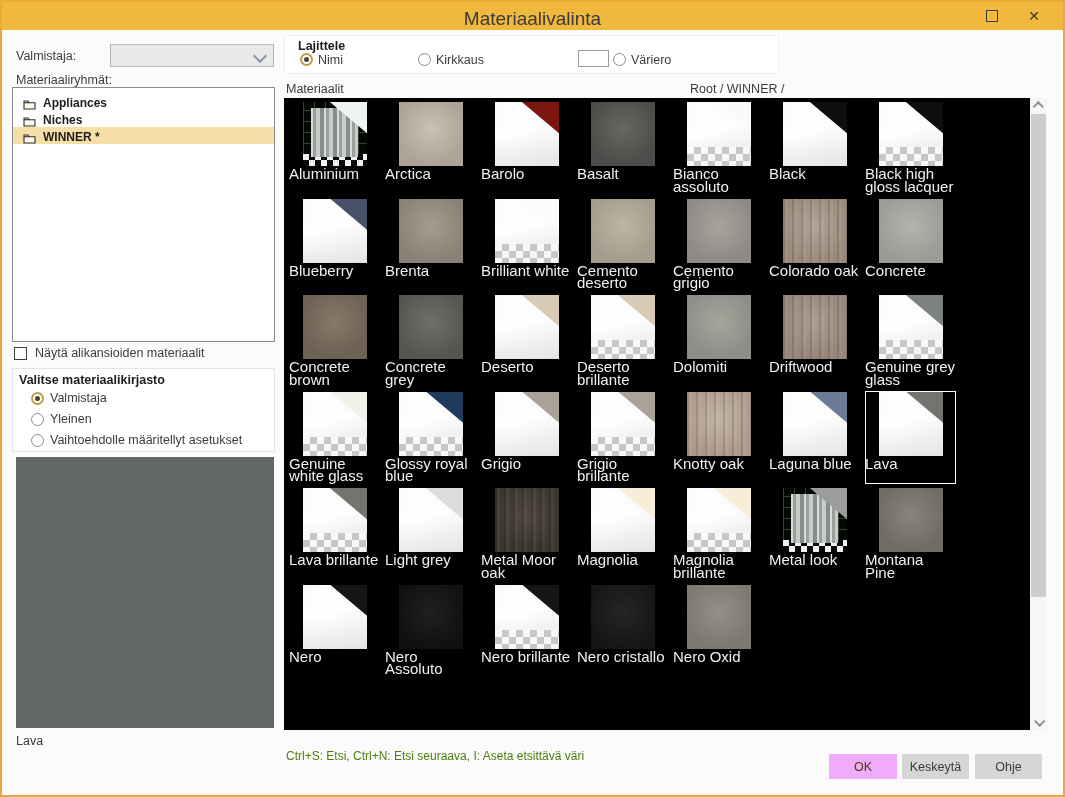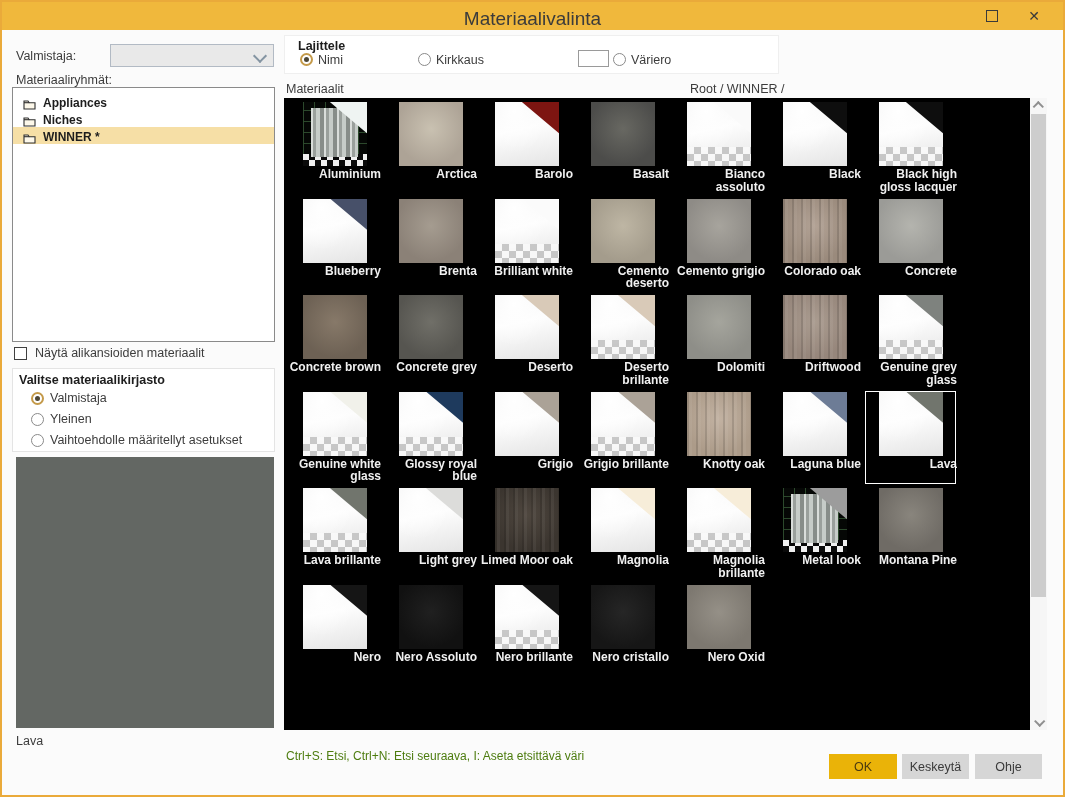--- a/index.html
+++ b/index.html
@@ -69,7 +69,7 @@
   .sw.metal::before{content:"";position:absolute;left:8px;right:9px;top:6px;bottom:9px;z-index:2;
     background:repeating-linear-gradient(90deg,#d9ddda 0 2px,#9aa09c 2px 5px,#c6ccc8 5px 9px,#878d89 9px 13px);}
   .sw.metal .floor{height:12px;background:repeating-conic-gradient(#0a0a0a 0% 25%, #f0f0f0 0% 50%);background-size:12px 12px;opacity:1;}
-  .mlabel{margin:2px auto 0 auto;width:92px;text-align:right;font-size:12px;line-height:12.5px;color:#f0f0f0;font-weight:bold;}
+  .mlabel{margin:2px auto 0 auto;width:92px;text-align:left;font-size:15px;line-height:12.5px;color:#f0f0f0;}
 
   
   .scrollbar{position:absolute;left:1028px;top:96px;width:17px;height:632px;background:#f6f6f6;}

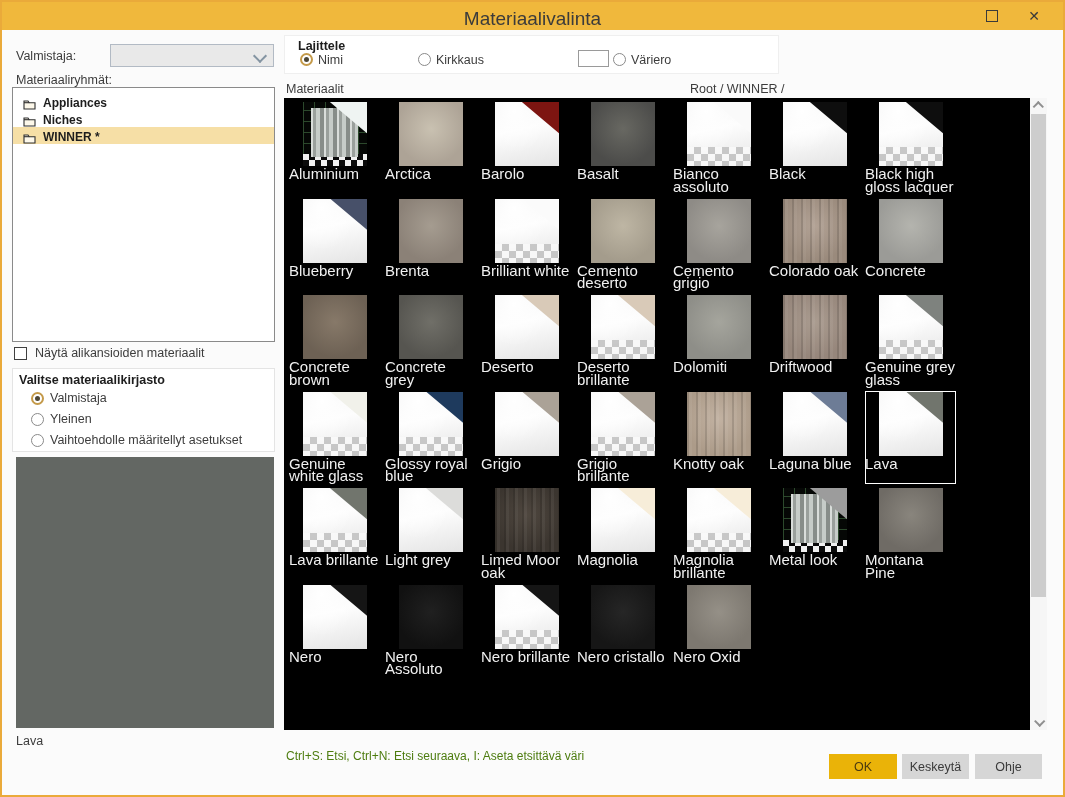--- a/index.html
+++ b/index.html
@@ -349,7 +349,7 @@
         </div>
         <div class="cell">
           <div class="sw" style="background-image: repeating-linear-gradient(90deg, rgba(0, 0, 0, 0.12) 0px, rgba(0, 0, 0, 0.12) 2px, rgba(255, 255, 255, 0.05) 2px, rgba(255, 255, 255, 0.05) 5px, rgba(0, 0, 0, 0) 5px, rgba(0, 0, 0, 0) 9px), radial-gradient(circle at 50% 42%, rgb(79, 71, 63) 0%, rgb(59, 53, 47) 72%);"></div>
-          <div class="mlabel">Limed Moor oak</div>
+          <div class="mlabel">Metal Moor oak</div>
         </div>
         <div class="cell">
           <div class="sw gloss">

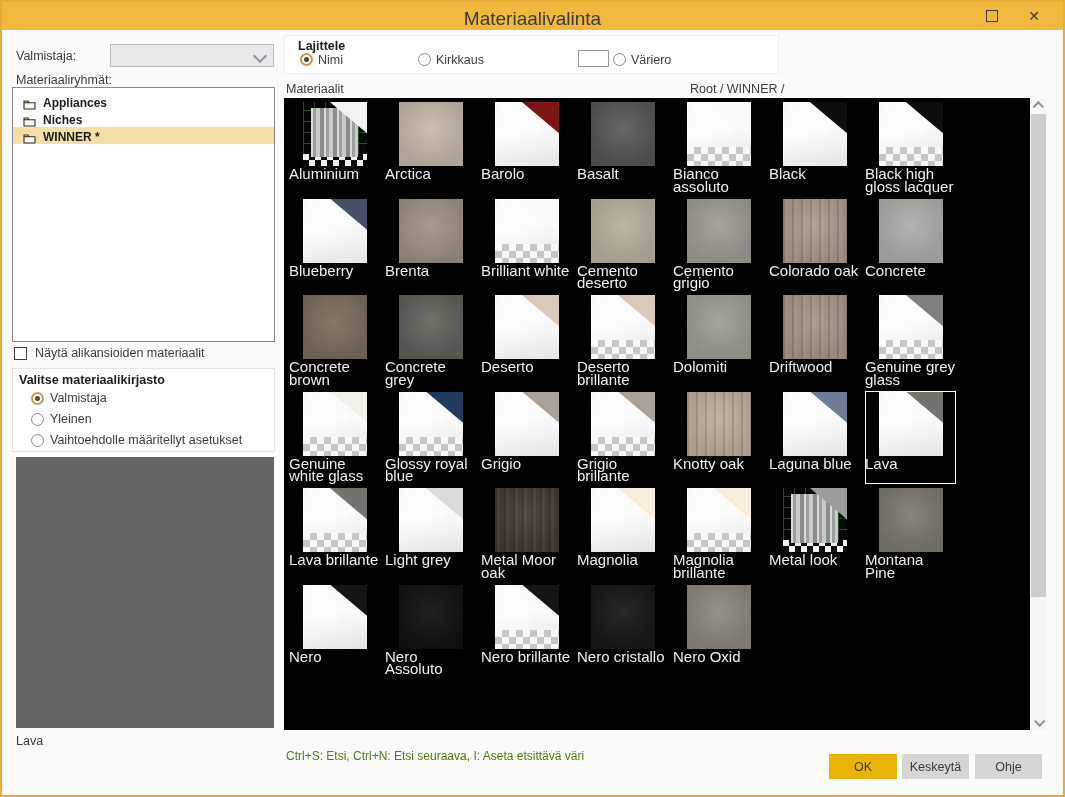--- a/index.html
+++ b/index.html
@@ -84,7 +84,7 @@
   
   .statusbar{position:absolute;left:284px;top:747px;font-size:12px;color:#4d7c0f;}
   .btn{position:absolute;top:752px;height:25px;border:none;font-size:12.5px;font-family:"Liberation Sans",sans-serif;color:#3a3a3a;background:#d6d6d6;cursor:default;}
-  .btn.primary{background:#eab308;color:#4a3a10;}
+  .btn.primary{background:#f0abfc;color:#4a3a10;}
 </style>
 </head>
 <body>

